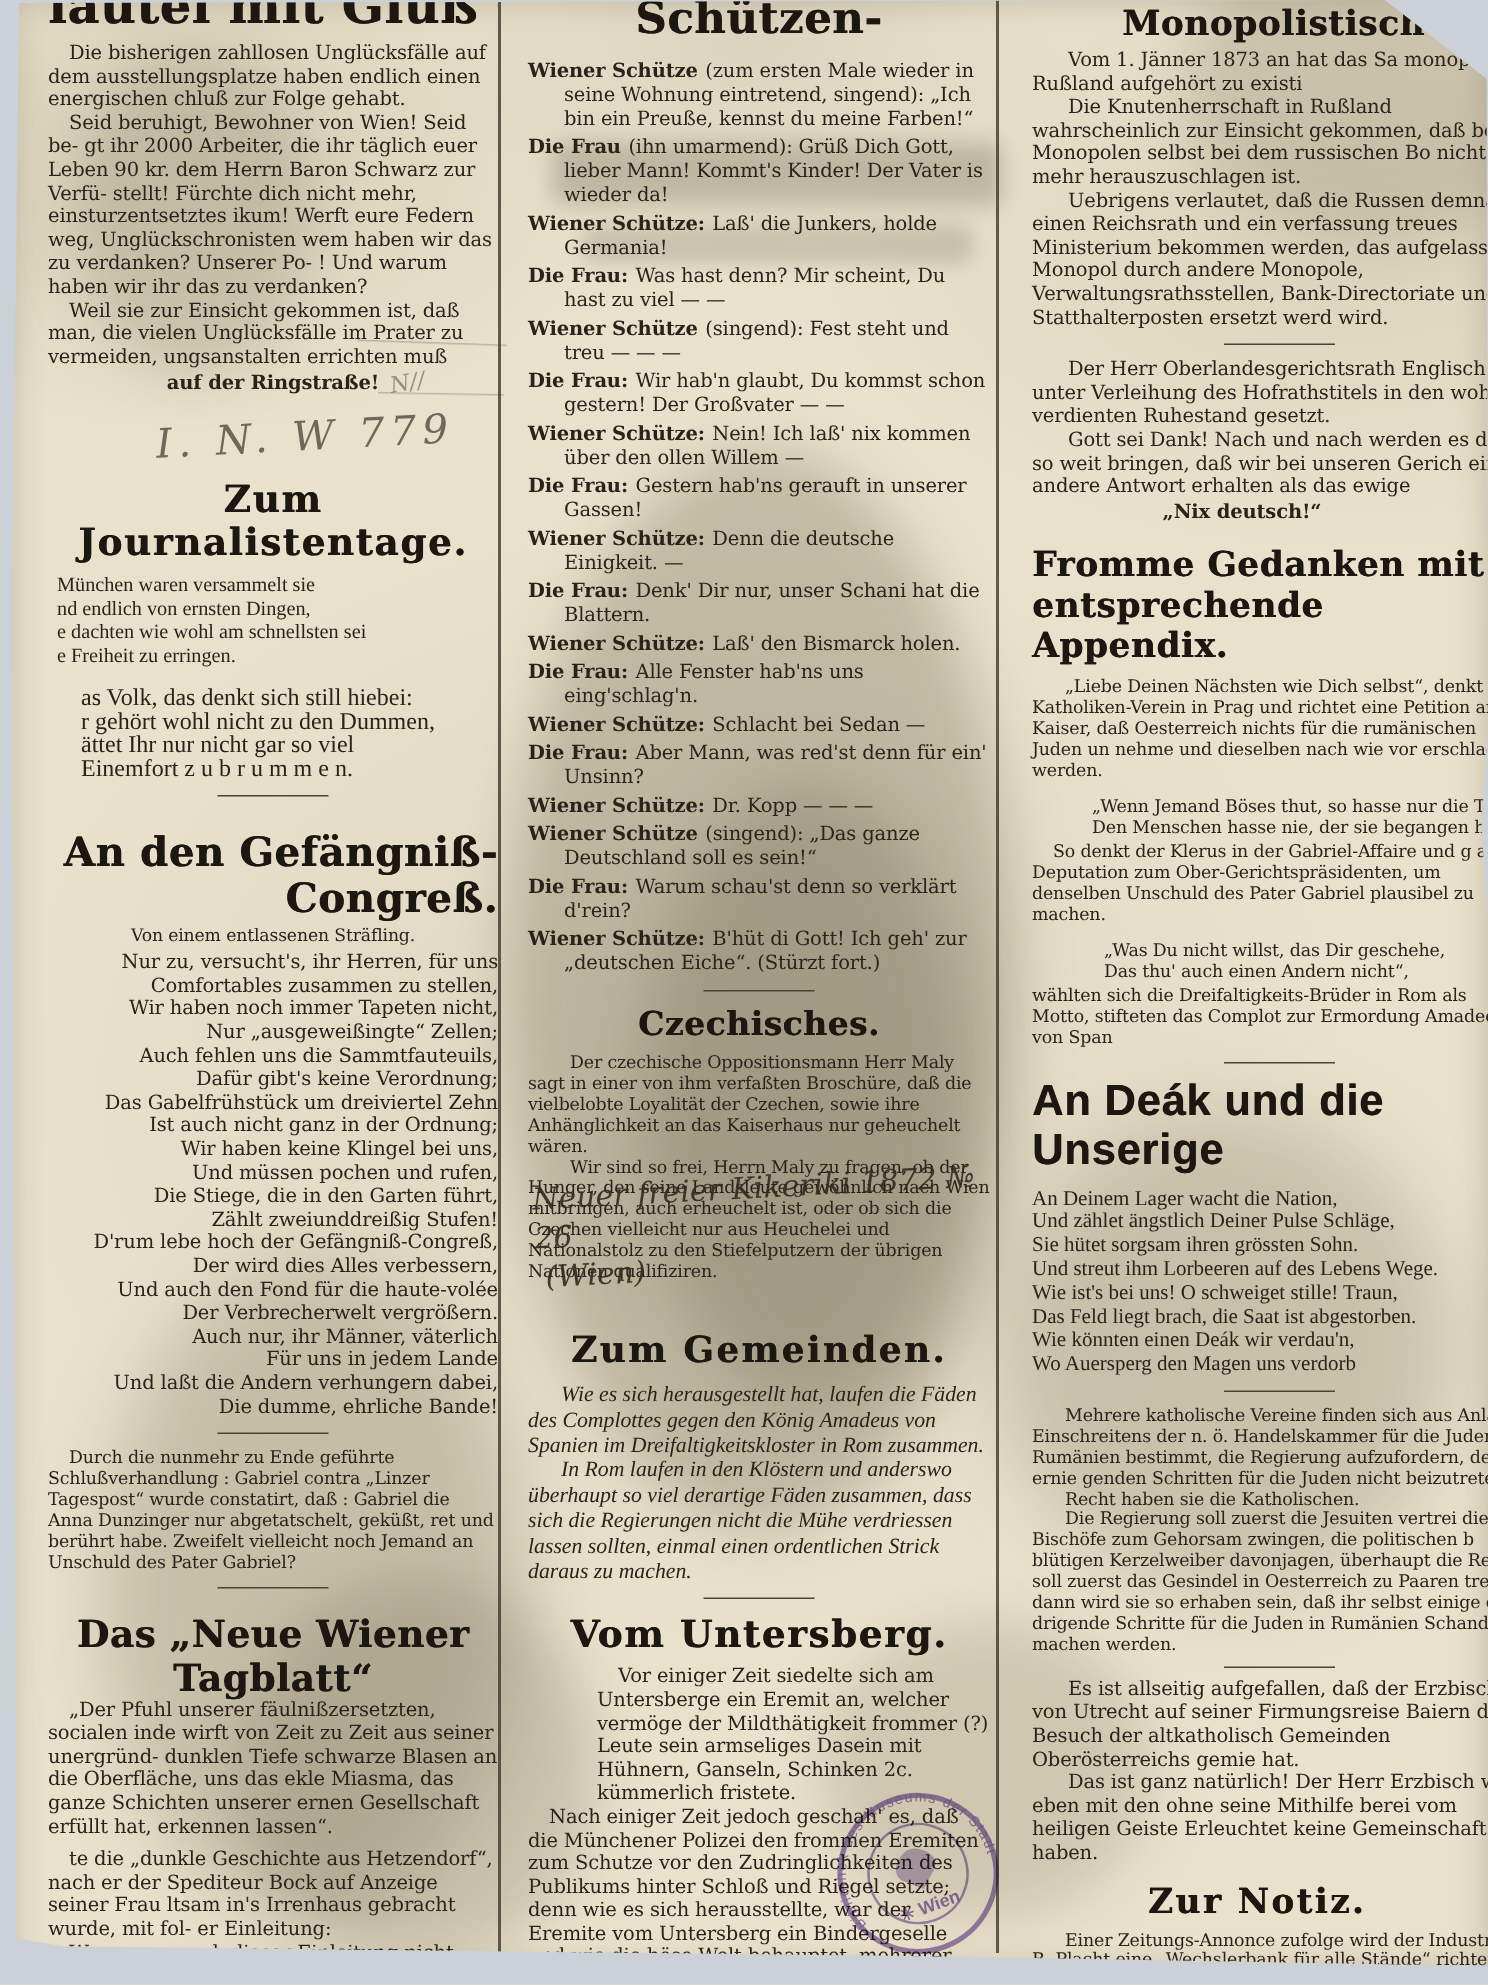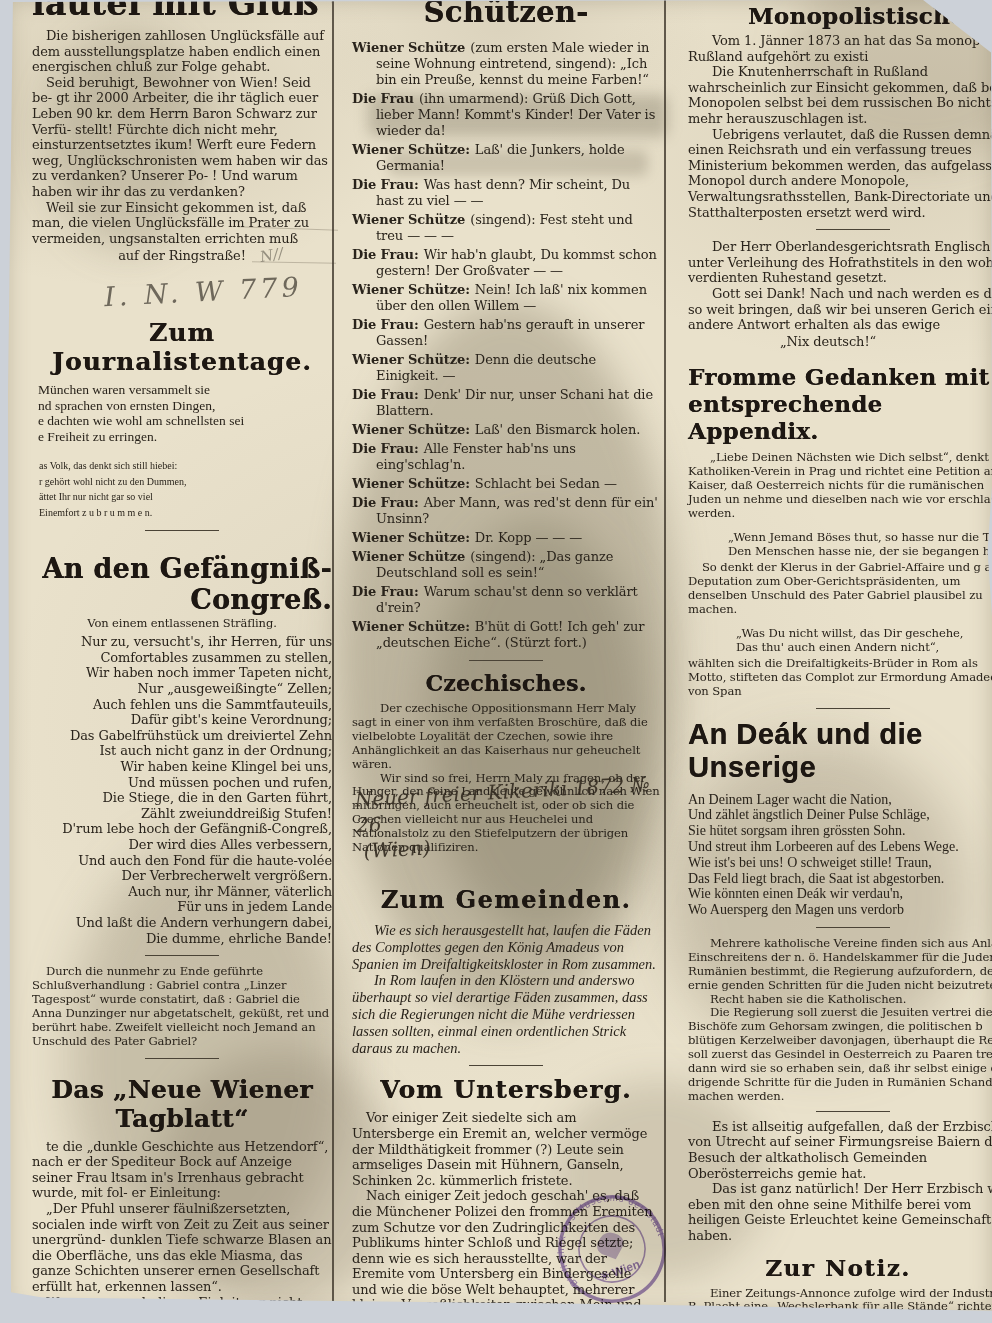--- a/index.html
+++ b/index.html
@@ -23,7 +23,7 @@
   .ant{font-family:"Liberation Serif",serif;}
   .p{margin:0;text-indent:14px;}
   .sm{font-size:11.6px;line-height:13.9px;}
-  .b{font-weight:normal;}
+  .b{font-weight:bold;}
   .ctr{text-align:center;text-indent:0;}
   .hl{font-family:"DejaVu Serif",serif;font-weight:bold;text-align:center;color:#1d1712;
       letter-spacing:.3px;text-shadow:.3px 0 0 currentColor;margin:0;}

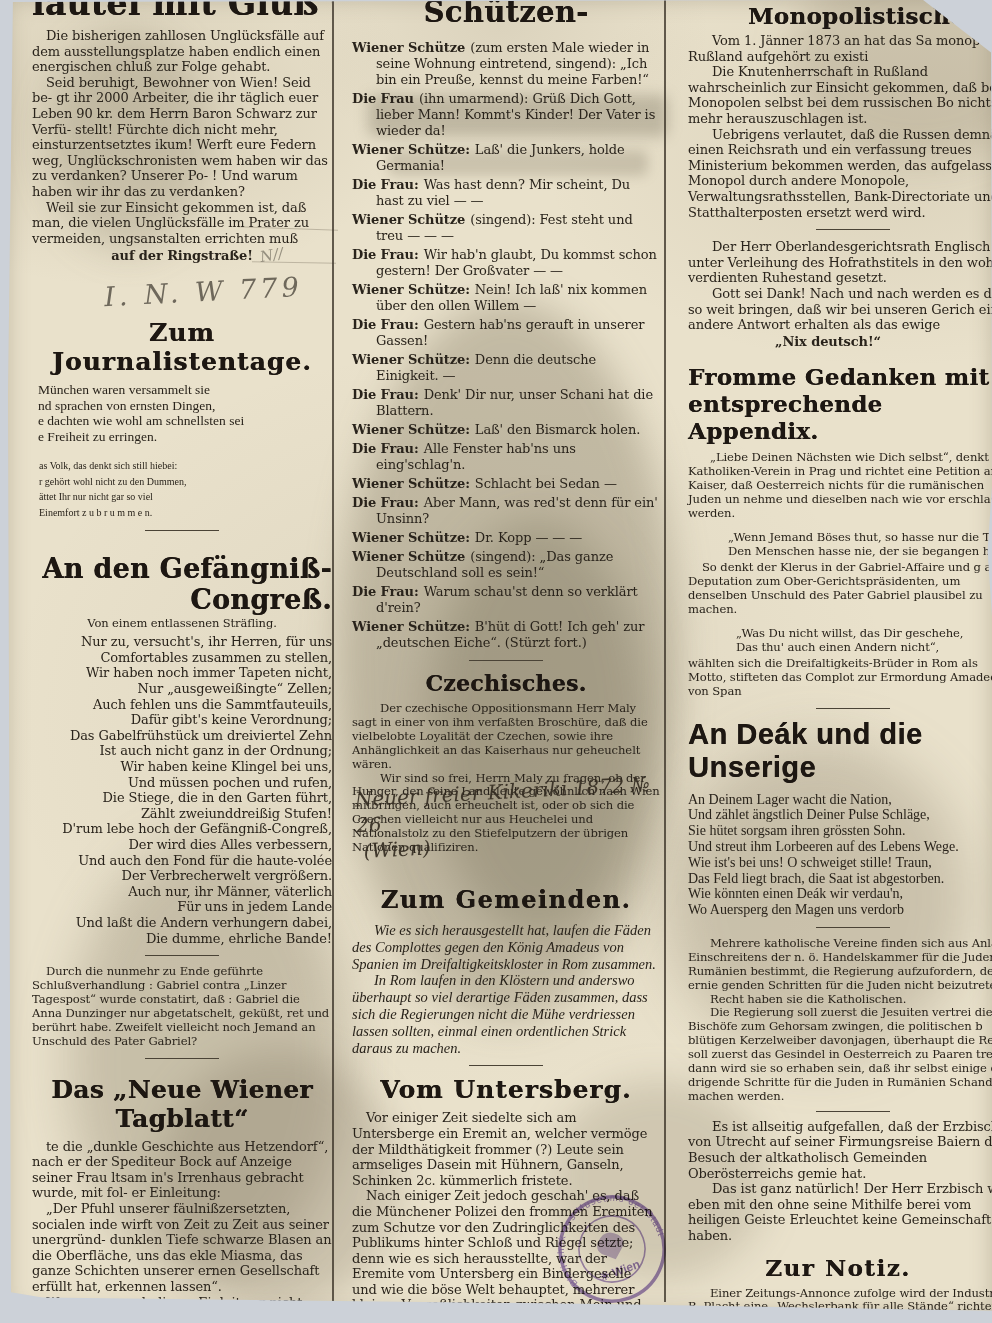--- a/index.html
+++ b/index.html
@@ -77,7 +77,7 @@
         <div class="poem ant" style="font-size:13.5px;margin:6px 0 0 6px;">
 
         <div class="pl">München waren versammelt sie</div>
-            <div class="pl">nd sprachen von ernsten Dingen,</div>
+            <div class="pl">nd endlich von ernsten Dingen,</div>
             <div class="pl">e dachten wie wohl am schnellsten sei</div>
             <div class="pl">e Freiheit zu erringen.</div>
           </div>

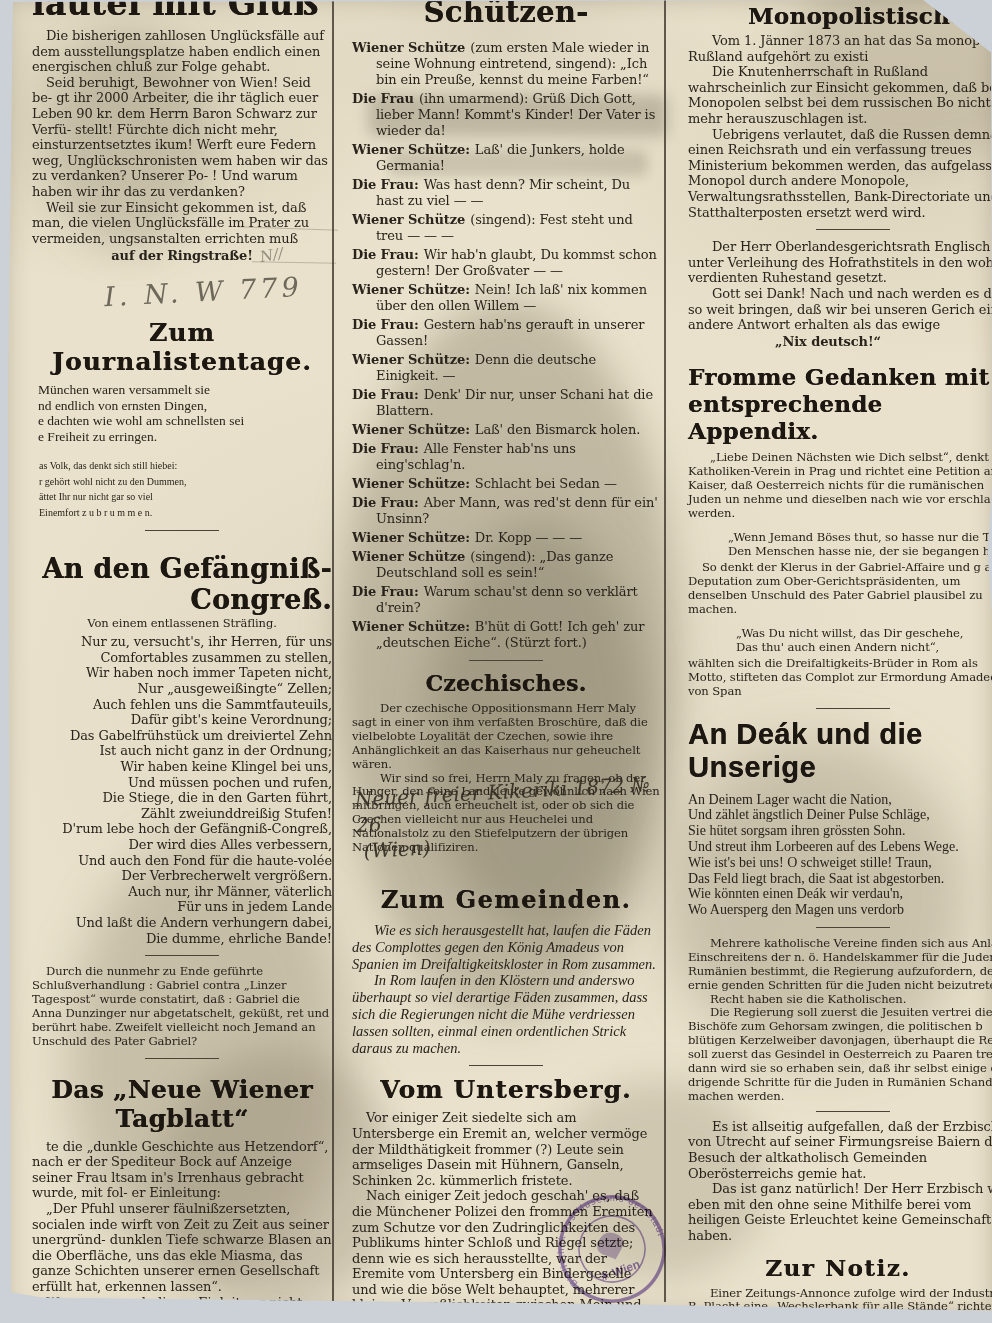--- a/index.html
+++ b/index.html
@@ -81,7 +81,7 @@
             <div class="pl">e dachten wie wohl am schnellsten sei</div>
             <div class="pl">e Freiheit zu erringen.</div>
           </div>
-        <div class="poem ant" style="font-size:10px;margin:14px 0 0 7px;">
+        <div class="poem ant" style="font-size:16px;margin:14px 0 0 22px;">
 
         <div class="pl">as Volk, das denkt sich still hiebei:</div>
             <div class="pl">r gehört wohl nicht zu den Dummen,</div>

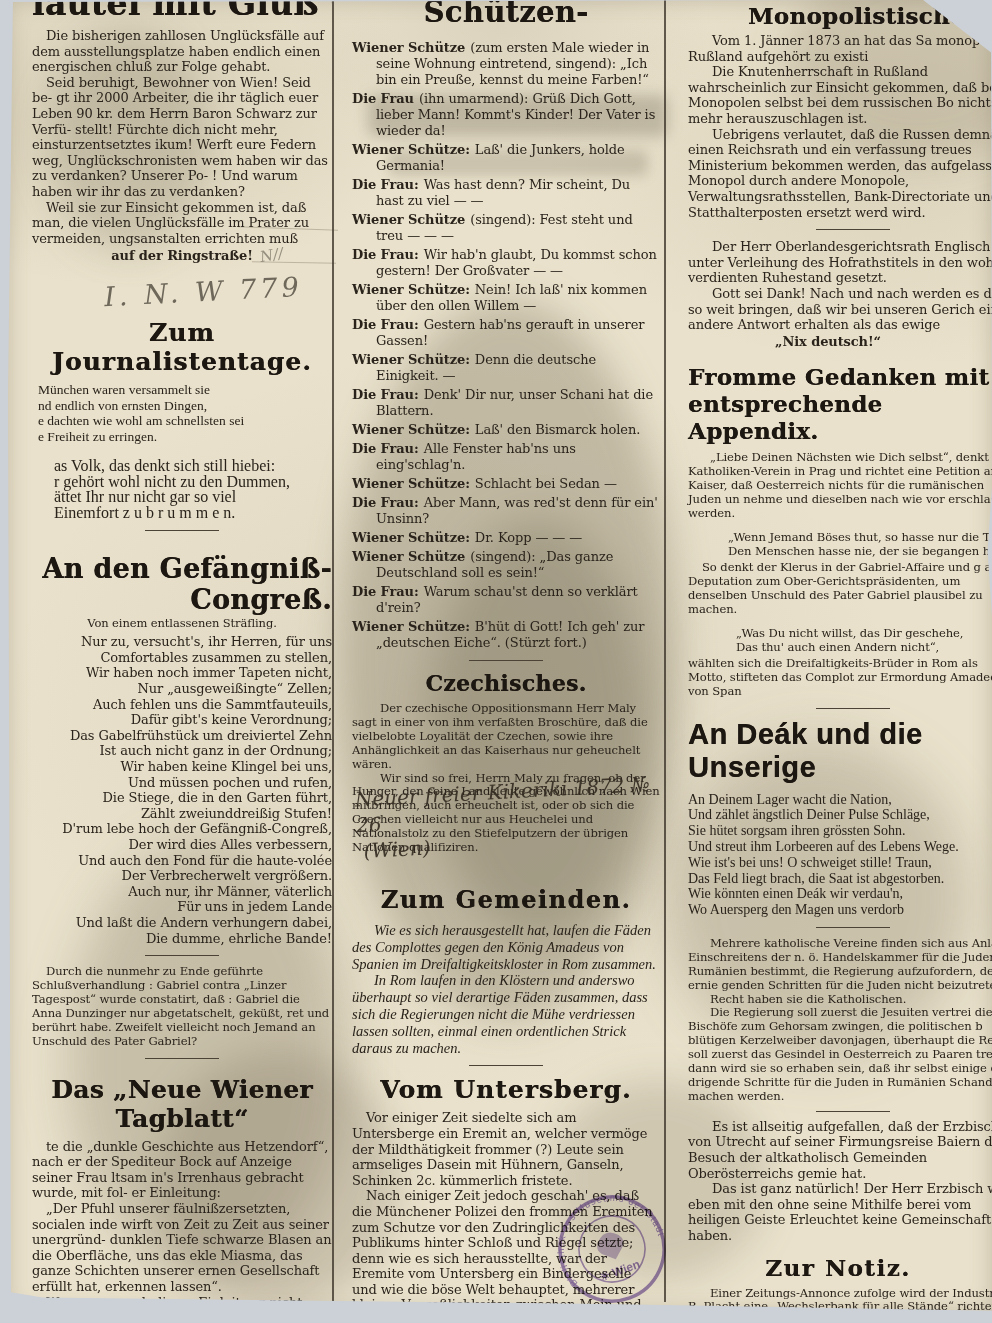--- a/index.html
+++ b/index.html
@@ -171,7 +171,7 @@
       </section>
       <section>
         <h2 class="hl ant" style="font-size:25px;letter-spacing:1px;">Vom Untersberg.</h2>
-        <p class="p frk" style="margin-top:6px;">Vor einiger Zeit siedelte sich am Untersberge ein Eremit an, welcher vermöge der Mildthätigkeit frommer (?) Leute sein armseliges Dasein mit Hühnern, Ganseln, Schinken 2c. kümmerlich fristete.</p>
+        <p class="p frk" style="margin-top:6px;margin-left:46px;">Vor einiger Zeit siedelte sich am Untersberge ein Eremit an, welcher vermöge der Mildthätigkeit frommer (?) Leute sein armseliges Dasein mit Hühnern, Ganseln, Schinken 2c. kümmerlich fristete.</p>
         <p class="p frk">Nach einiger Zeit jedoch geschah' es, daß die Münchener Polizei den frommen Eremiten zum Schutze vor den Zudringlichkeiten des Publikums hinter Schloß und Riegel setzte; denn wie es sich herausstellte, war der Eremite vom Untersberg ein Bindergeselle und wie die böse Welt behauptet, mehrerer kleiner Vergeßlichkeiten zwischen Mein und Dein verdächtig.</p>
 
       </section>

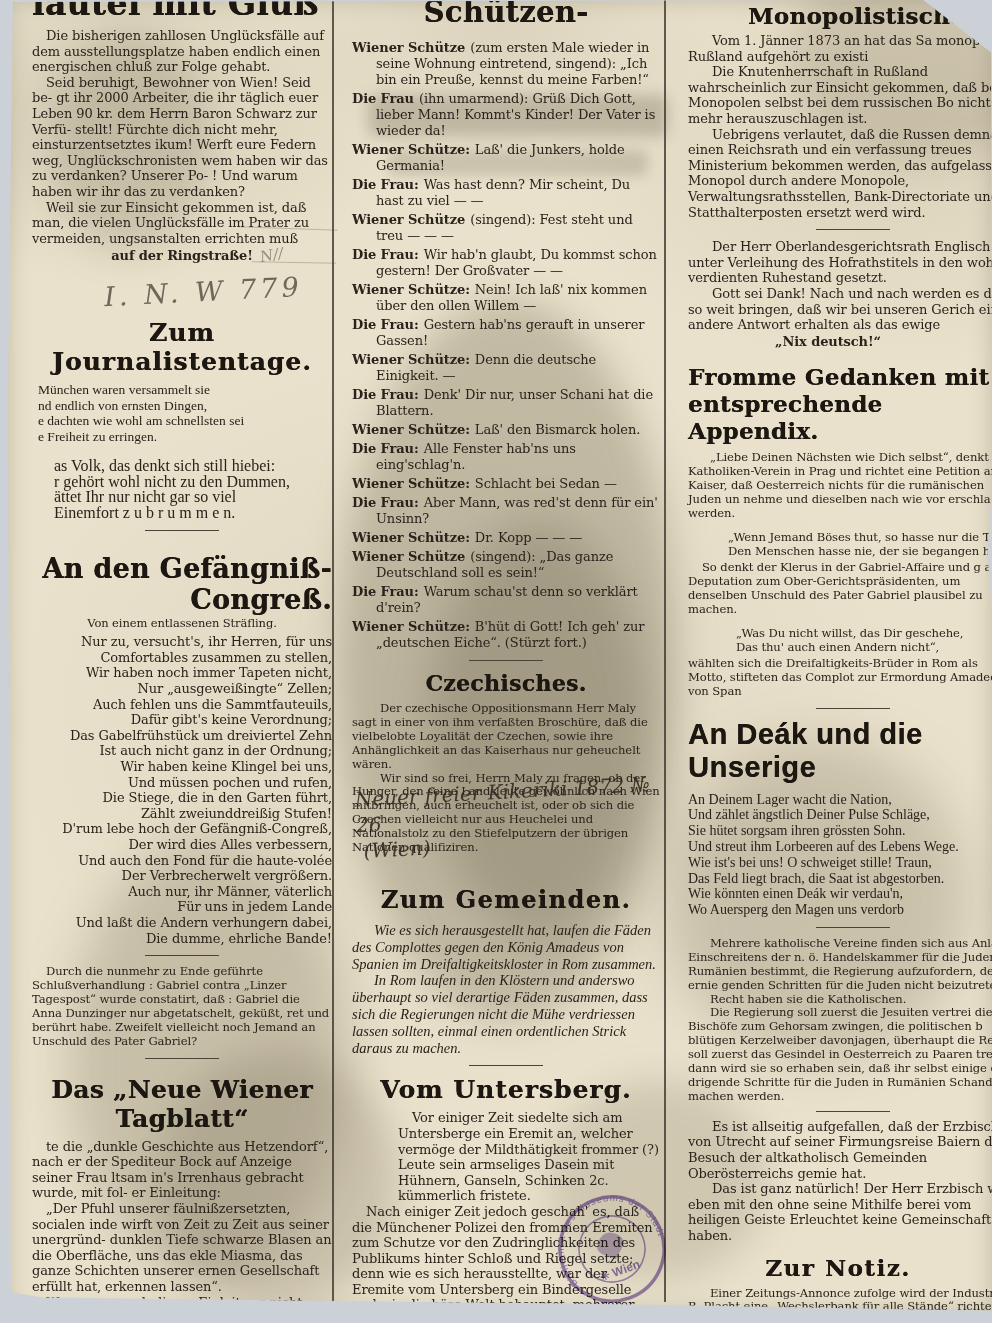--- a/index.html
+++ b/index.html
@@ -124,8 +124,8 @@
       </section>
       <section style="margin-top:16px;">
         <h2 class="hl" style="font-size:25px;">Das „Neue Wiener Tagblatt“</h2>
+        <p class="p frk">„Der Pfuhl unserer fäulnißzersetzten, socialen inde wirft von Zeit zu Zeit aus seiner unergründ- dunklen Tiefe schwarze Blasen an die Oberfläche, uns das ekle Miasma, das ganze Schichten unserer ernen Gesellschaft erfüllt hat, erkennen lassen“.</p>
         <p class="p frk" style="margin-top:6px;">te die „dunkle Geschichte aus Hetzendorf“, nach er der Spediteur Bock auf Anzeige seiner Frau ltsam in's Irrenhaus gebracht wurde, mit fol- er Einleitung:</p>
-        <p class="p frk">„Der Pfuhl unserer fäulnißzersetzten, socialen inde wirft von Zeit zu Zeit aus seiner unergründ- dunklen Tiefe schwarze Blasen an die Oberfläche, uns das ekle Miasma, das ganze Schichten unserer ernen Gesellschaft erfüllt hat, erkennen lassen“.</p>
         <p class="p frk">Wenn man nach dieser Einleitung nicht eine Tabak oder ein Flacon von Treu und Nuglisch ich hat, kann man factisch nicht mehr weiter lesen.</p>
 
       </section>

